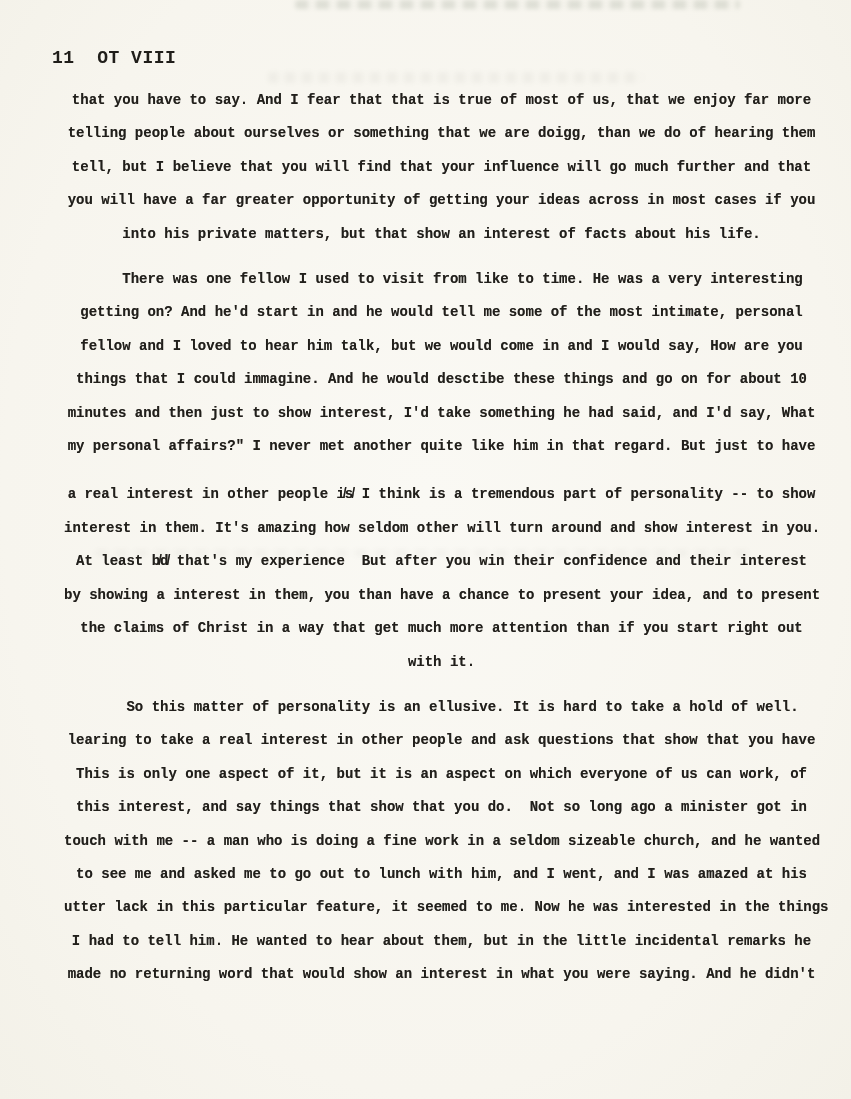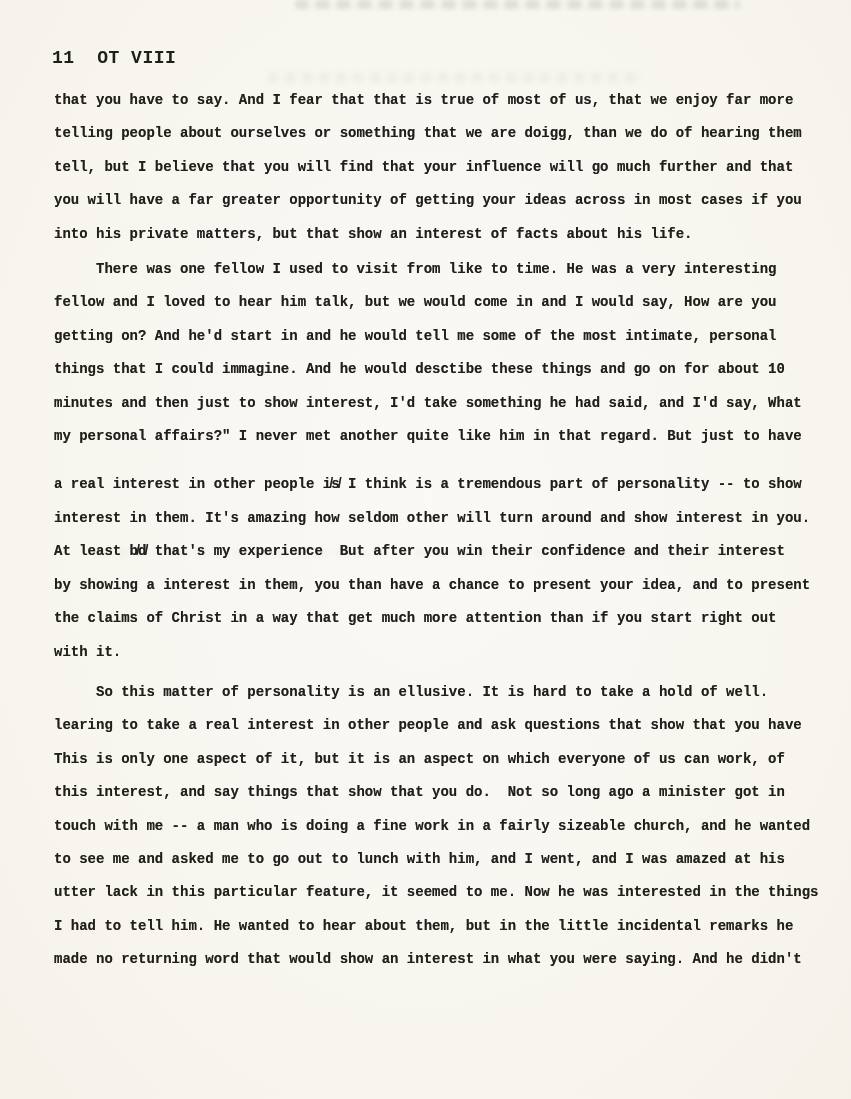--- a/index.html
+++ b/index.html
@@ -35,7 +35,7 @@
     white-space:pre;
     text-shadow:0 0 0.5px rgba(30,28,24,0.55);
   }
-  .para{margin:2px;}
+  .para{margin:12px;text-align:center;}
   .para-3{margin-top:15px;}
   .para-4{margin-top:7px;}
   .ghost{

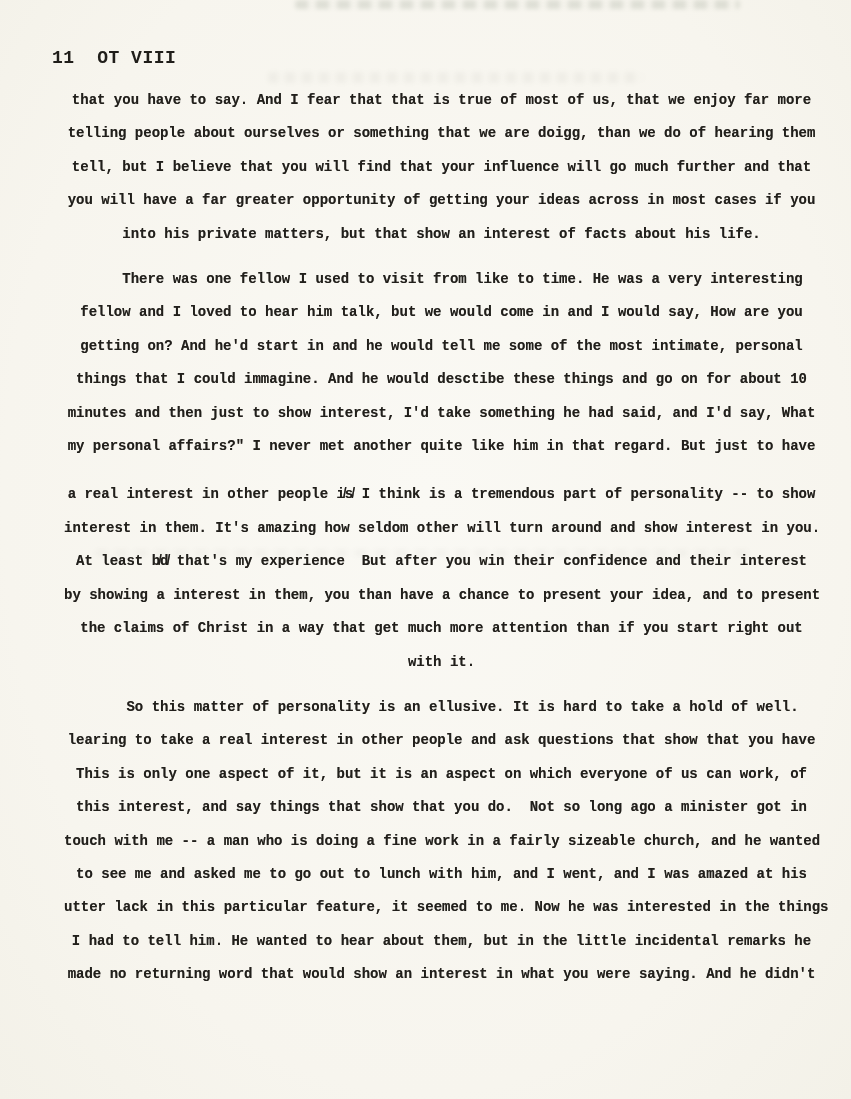--- a/index.html
+++ b/index.html
@@ -88,8 +88,8 @@
 
     <div class="para para-2">
       <div class="line">     There was one fellow I used to visit from like to time. He was a very interesting</div>
+      <div class="line">getting on? And he'd start in and he would tell me some of the most intimate, personal</div>
       <div class="line">fellow and I loved to hear him talk, but we would come in and I would say, How are you</div>
-      <div class="line">getting on? And he'd start in and he would tell me some of the most intimate, personal</div>
       <div class="line">things that I could immagine. And he would desctibe these things and go on for about 10</div>
       <div class="line">minutes and then just to show interest, I'd take something he had said, and I'd say, What</div>
       <div class="line">my personal affairs?" I never met another quite like him in that regard. But just to have</div>

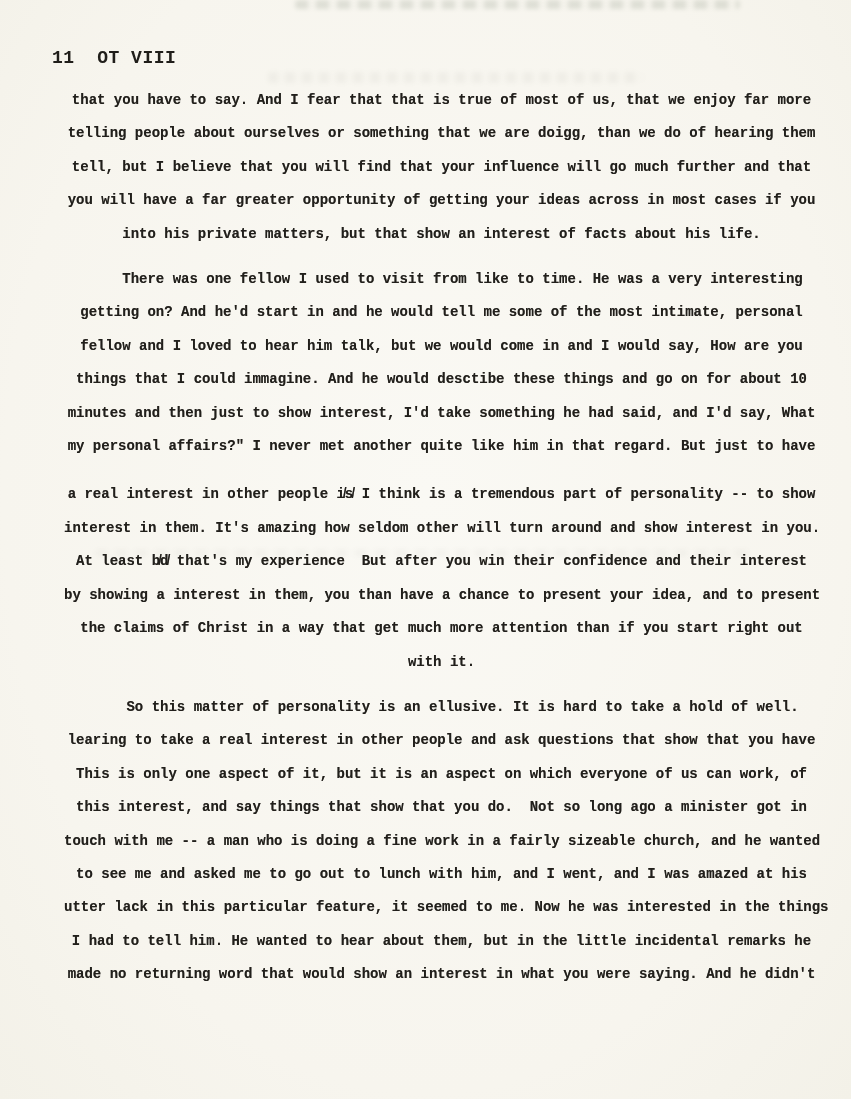--- a/index.html
+++ b/index.html
@@ -109,7 +109,7 @@
       <div class="line">learing to take a real interest in other people and ask questions that show that you have</div>
       <div class="line">This is only one aspect of it, but it is an aspect on which everyone of us can work, of</div>
       <div class="line">this interest, and say things that show that you do.  Not so long ago a minister got in</div>
-      <div class="line">touch with me -- a man who is doing a fine work in a fairly sizeable church, and he wanted</div>
+      <div class="line">touch with me -- a man who is doing a fine work in a seldom sizeable church, and he wanted</div>
       <div class="line">to see me and asked me to go out to lunch with him, and I went, and I was amazed at his</div>
       <div class="line">utter lack in this particular feature, it seemed to me. Now he was interested in the things</div>
       <div class="line">I had to tell him. He wanted to hear about them, but in the little incidental remarks he</div>

